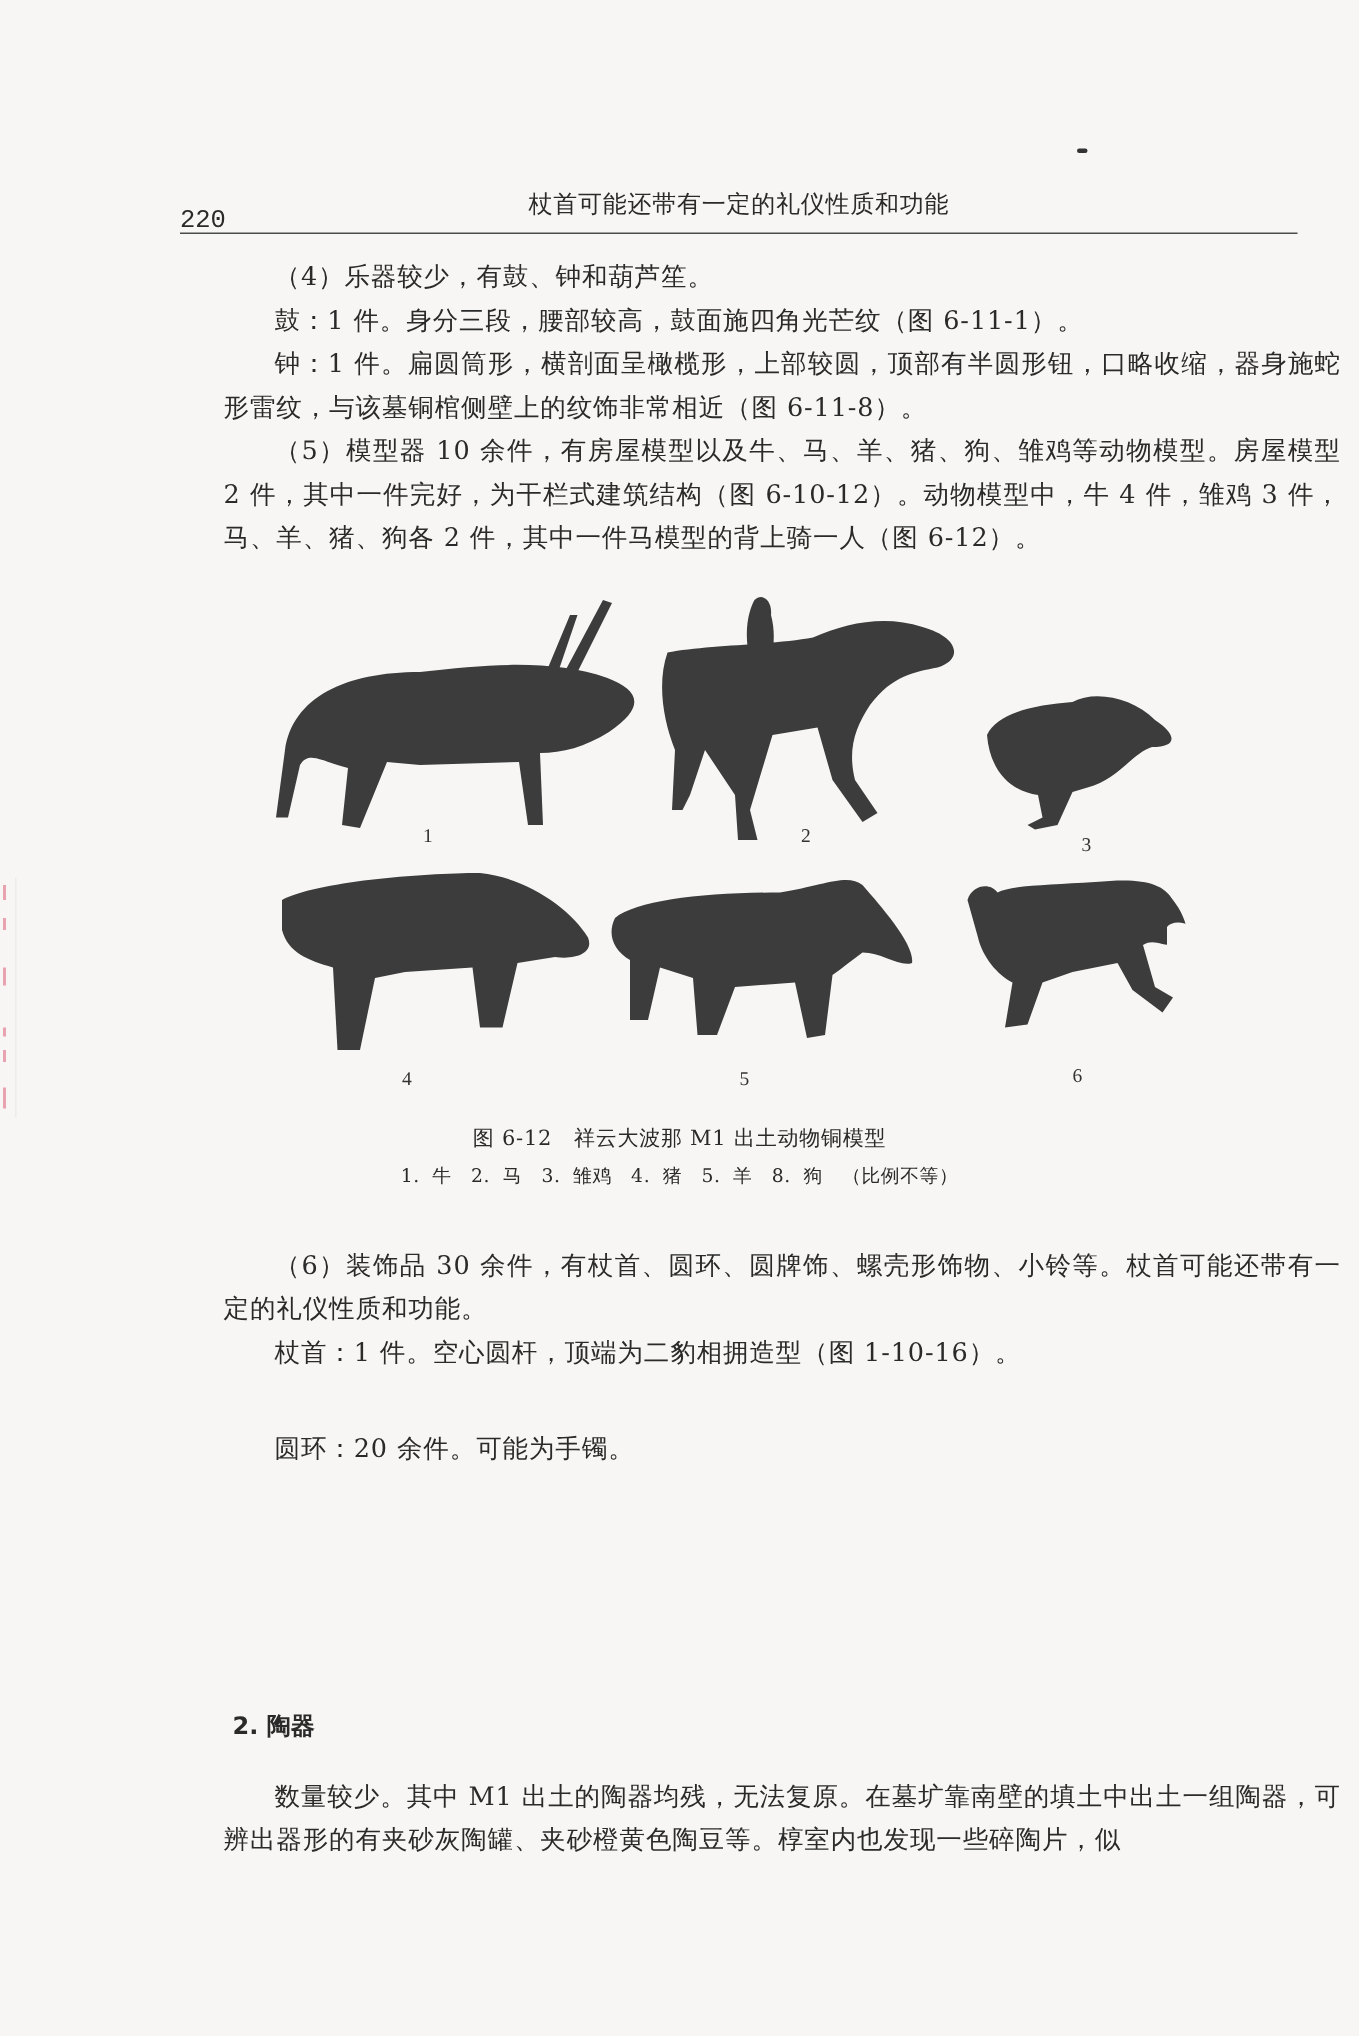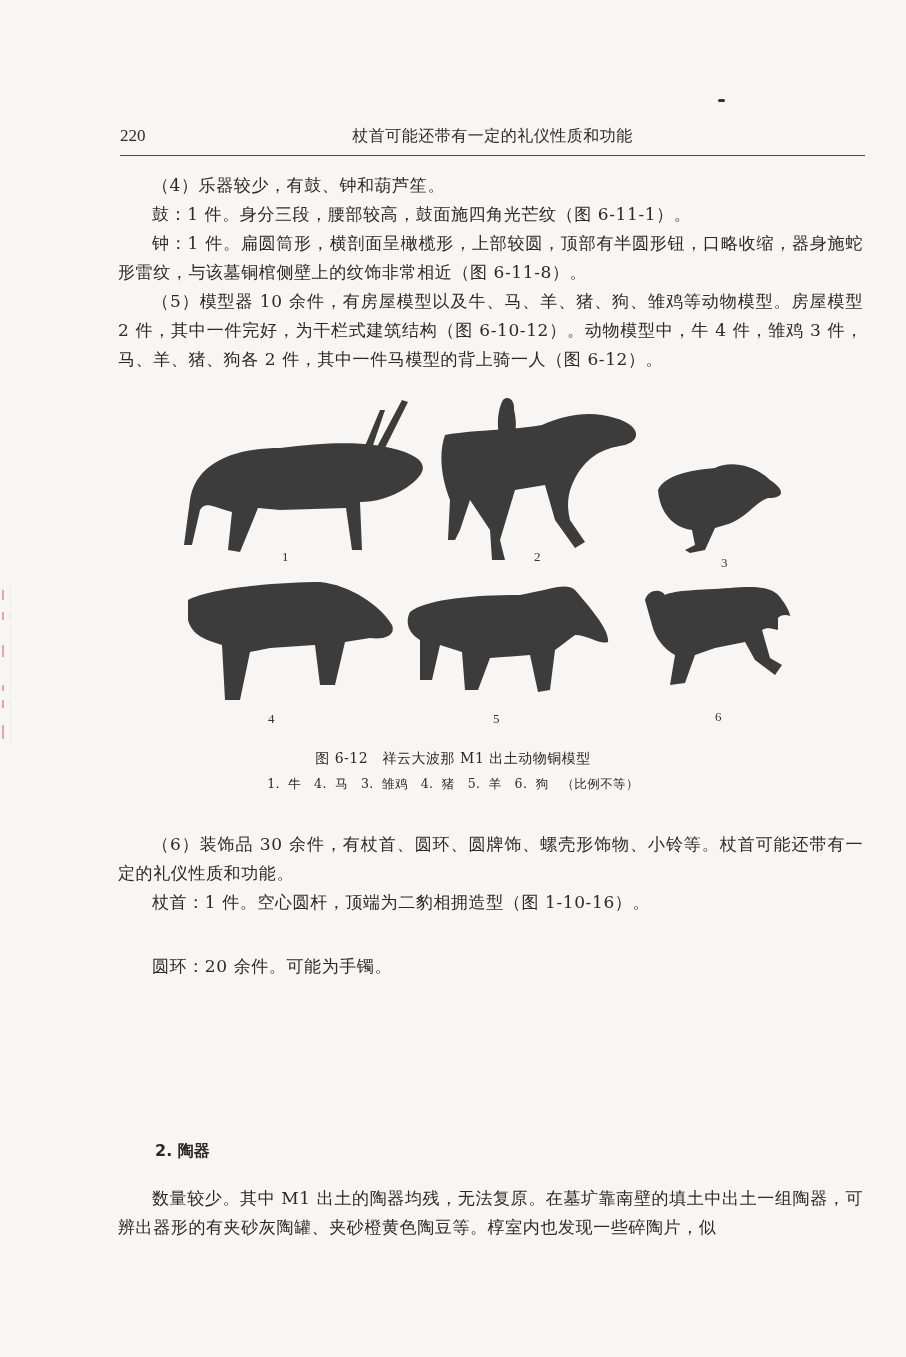--- a/index.html
+++ b/index.html
@@ -16,7 +16,7 @@
   .margin-line { position: absolute; left: 10px; top: 585px; width: 1px; height: 160px; background: #ececec; }
 
   .header { position: absolute; left: 120px; top: 126px; width: 745px; height: 30px; }
-  .page-number { position: absolute; left: 0; top: 0; font-family: Liberation Serif, serif; font-size: 17px; }
+  .page-number { position: absolute; left: 0; top: 12px; font-family: Liberation Mono, monospace; font-size: 17px; }
   .running-title { position: absolute; left: 0; right: 0; top: 0; text-align: center; font-size: 16px; letter-spacing: 0.5px; }
   .header-rule { position: absolute; left: 120px; top: 155px; width: 745px; height: 1px; background: #4a4a4a; }
 

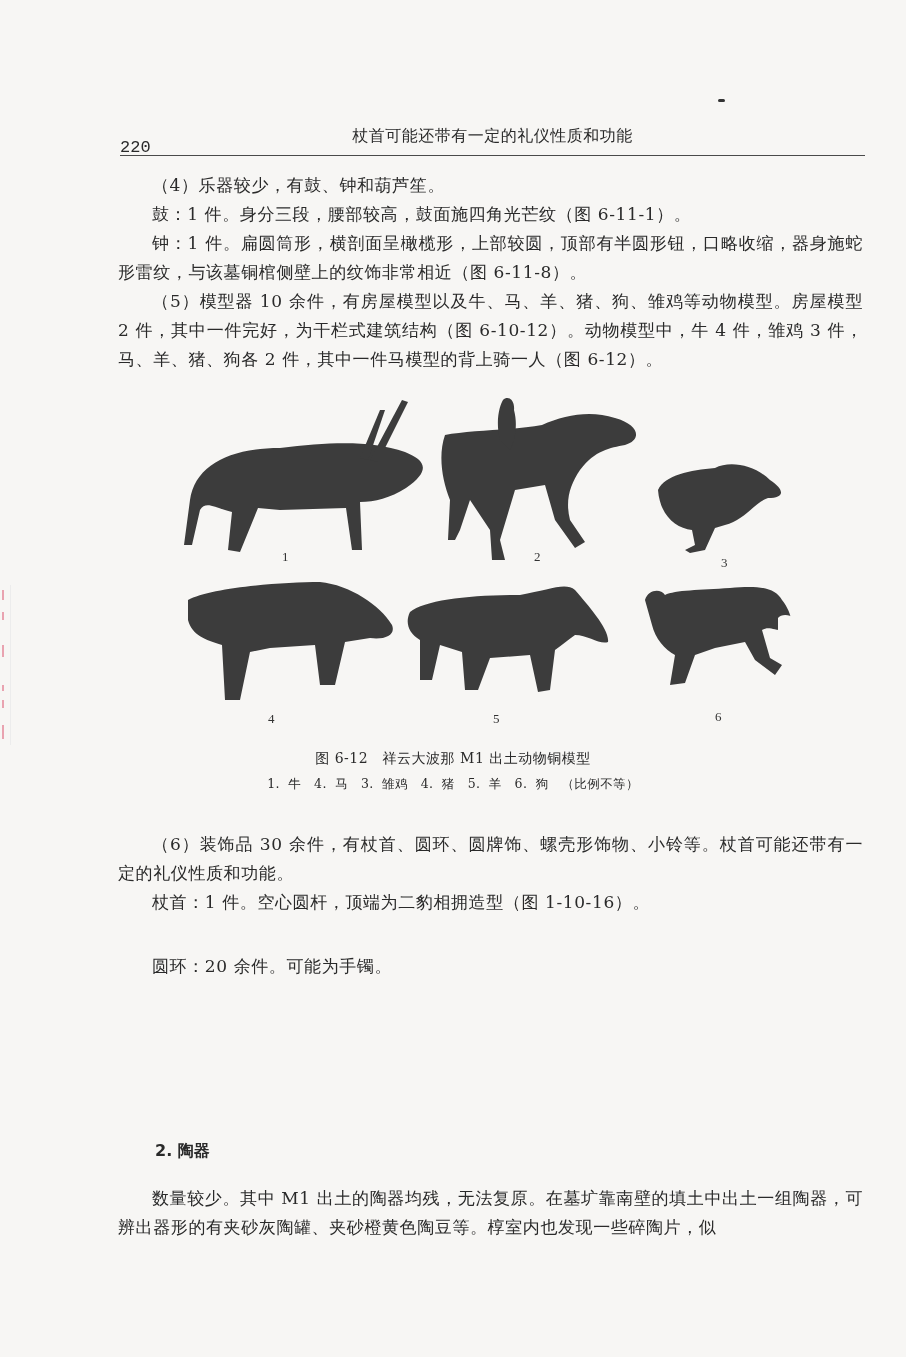--- a/index.html
+++ b/index.html
@@ -21,7 +21,7 @@
   .header-rule { position: absolute; left: 120px; top: 155px; width: 745px; height: 1px; background: #4a4a4a; }
 
   .para { position: absolute; left: 118px; width: 745px; font-size: 17px; line-height: 29px; letter-spacing: 0.6px; text-align: justify; }
-  .para.indent { text-indent: 34px; }
+  .para.indent { text-indent: 34px; margin-left: 31px; }
 
   .figure { position: absolute; left: 170px; top: 390px; width: 640px; height: 345px; }
   .figure svg { width: 100%; height: 100%; }

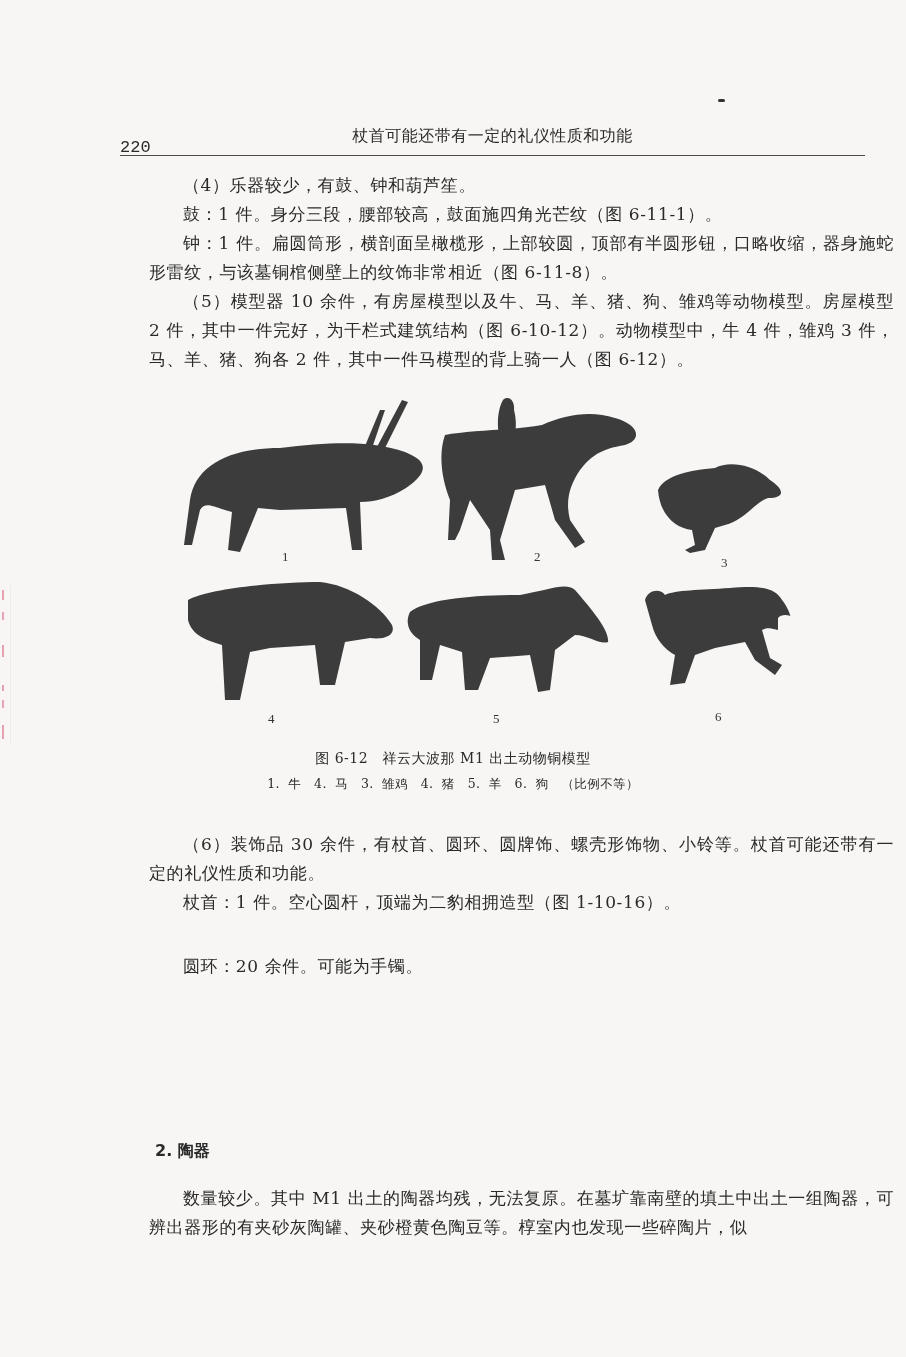--- a/index.html
+++ b/index.html
@@ -101,7 +101,7 @@
   </div>
 
   <div class="caption caption-title">图 6-12　祥云大波那 M1 出土动物铜模型</div>
-  <div class="caption caption-legend">1. 牛　4. 马　3. 雏鸡　4. 猪　5. 羊　6. 狗　（比例不等）</div>
+  <div class="caption caption-legend">1. 牛　2. 马　3. 雏鸡　4. 猪　5. 羊　8. 狗　（比例不等）</div>
 
   <div class="para indent" style="top:830px">（6）装饰品 30 余件，有杖首、圆环、圆牌饰、螺壳形饰物、小铃等。杖首可能还带有一定的礼仪性质和功能。</div>
   <div class="para indent" style="top:888px">杖首：1 件。空心圆杆，顶端为二豹相拥造型（图 1-10-16）。</div>

